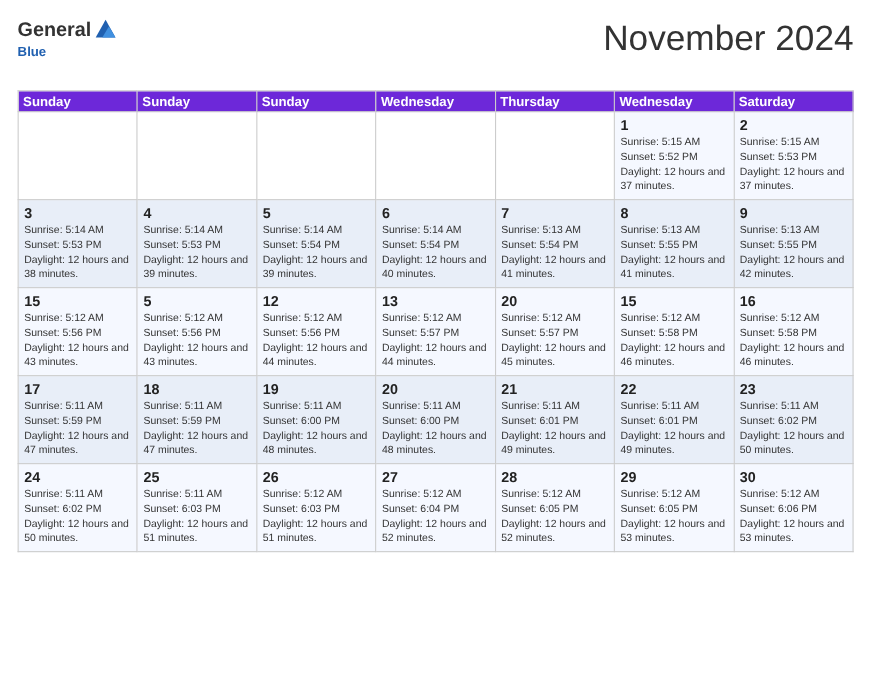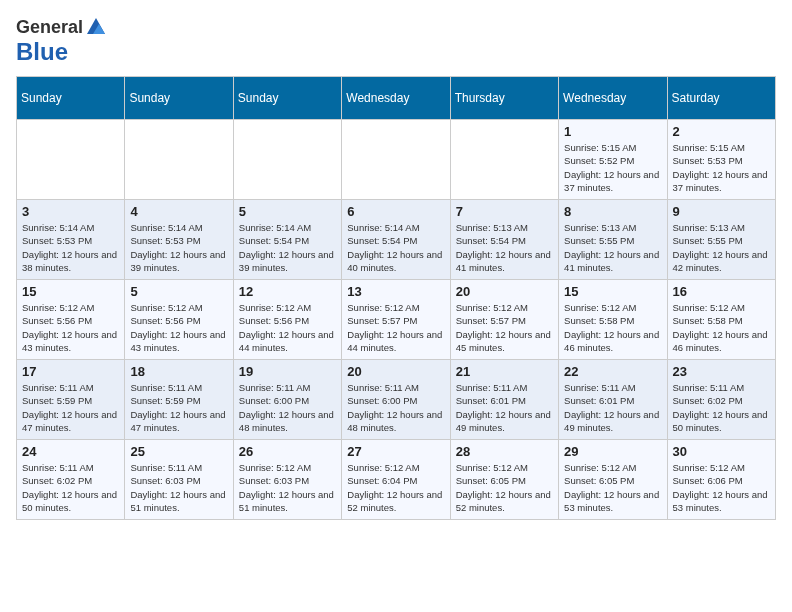--- a/index.html
+++ b/index.html
@@ -14,7 +14,7 @@
       display: flex;
       justify-content: space-between;
       align-items: flex-start;
-      margin-bottom: 10px;
+      margin-bottom: 26px;
     }
     .logo {
       display: flex;

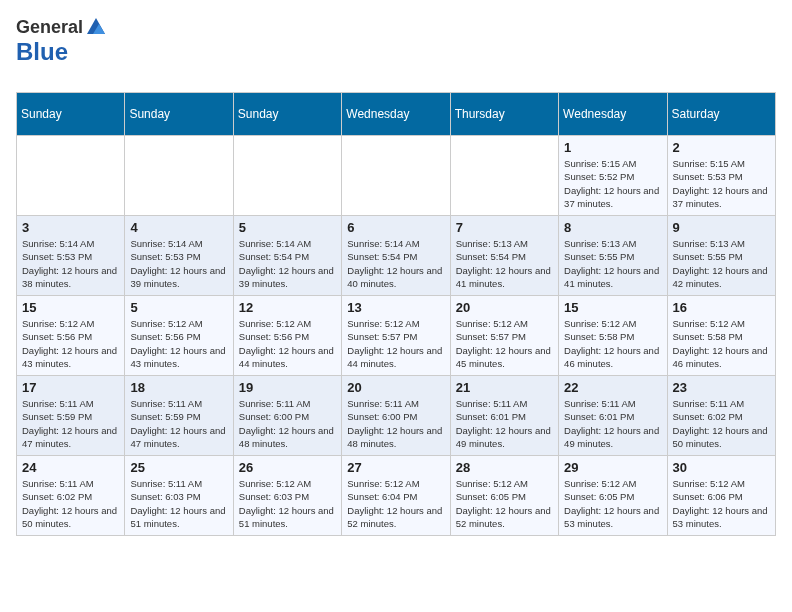--- a/index.html
+++ b/index.html
@@ -111,7 +111,7 @@
       </svg>
     </div>
     <div>
-      <span class="logo-blue" style="font-size:24px;font-weight:bold;">Blue</span>
+      <span class="logo-blue" style="font-size:12px;font-weight:bold;">Blue</span>
     </div>
   </div>
   <div class="title-area">

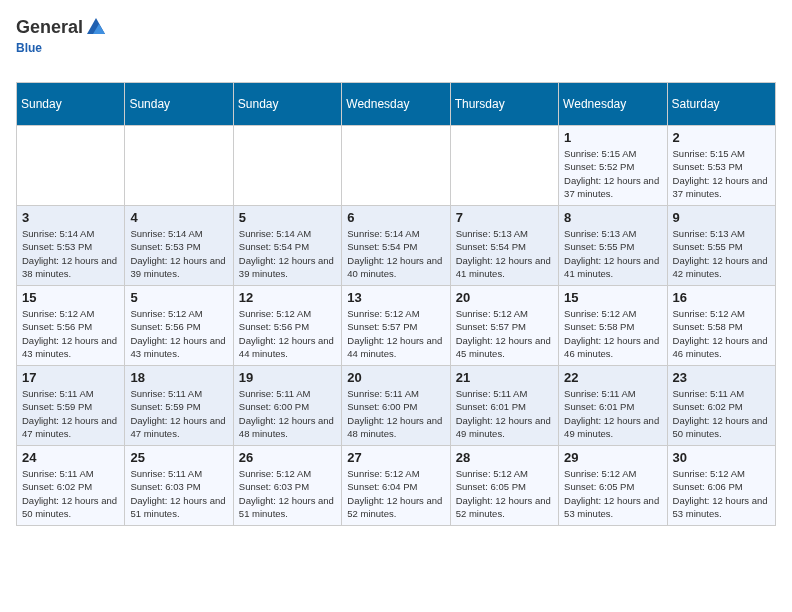--- a/index.html
+++ b/index.html
@@ -115,6 +115,7 @@
     </div>
   </div>
   <div class="title-area">
+    <div class="month-title">November 2024</div>
   </div>
 </div>
 

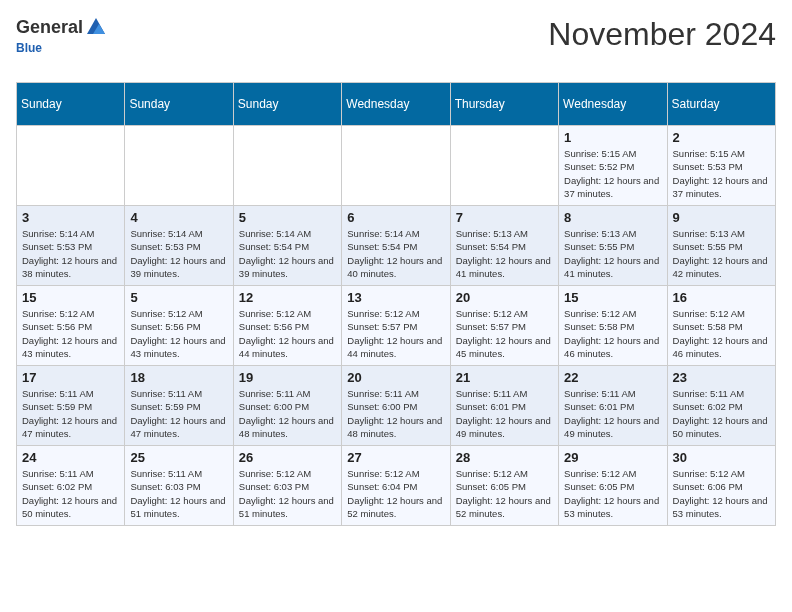--- a/index.html
+++ b/index.html
@@ -59,11 +59,11 @@
       table-layout: fixed;
     }
     thead th {
-      background-color: #0369a1;
+      background-color: #6d28d9;
       color: #fff;
       font-size: 12px;
-      font-weight: normal;
-      padding: 14px 4px;
+      font-weight: bold;
+      padding: 2px 4px;
       text-align: left;
       border: 1px solid #ccc;
     }

